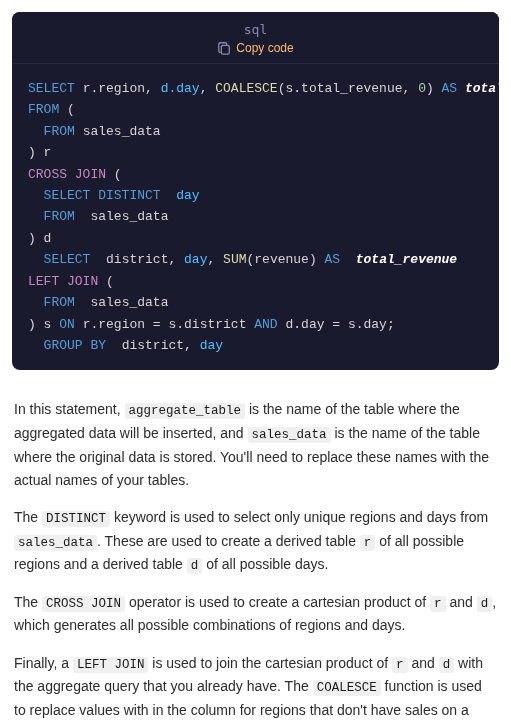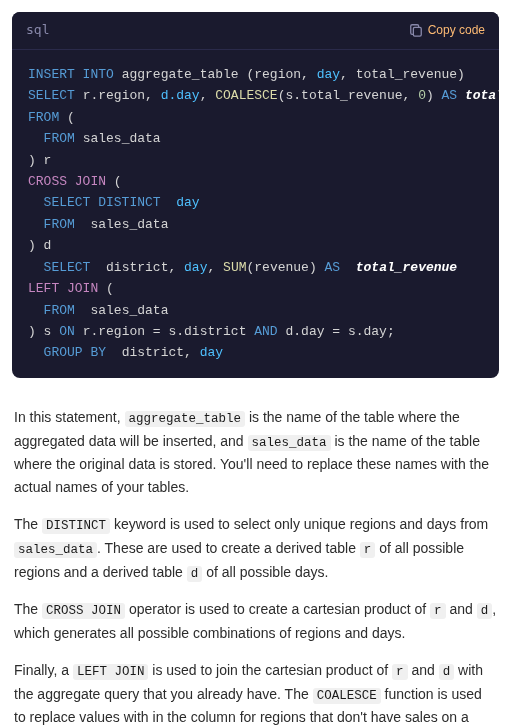--- a/index.html
+++ b/index.html
@@ -27,6 +27,7 @@
       padding: 8px 14px;
       background: #1a1a2e;
       border-bottom: 1px solid #2a2a4a;
+      flex-direction: column;
     }
 
     .code-lang {

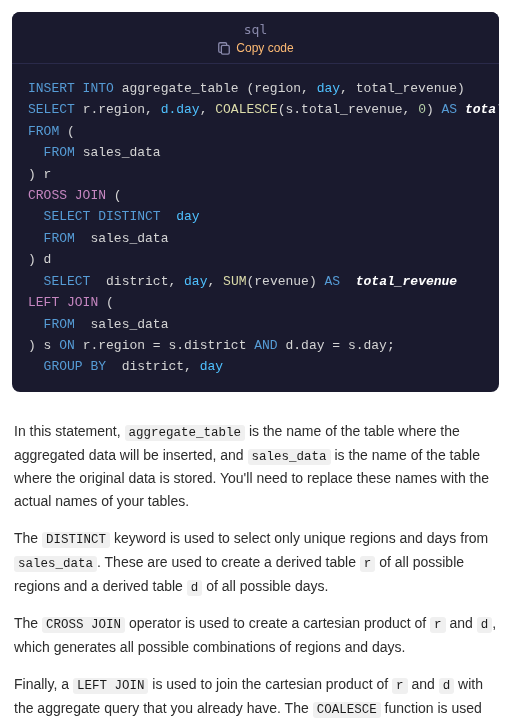--- a/index.html
+++ b/index.html
@@ -119,7 +119,6 @@
     </button>
   </div>
   <div class="code-body">
-    <span class="code-line"><span class="kw-blue">INSERT INTO</span> <span class="kw-white">aggregate_table (region, </span><span class="kw-teal">day</span><span class="kw-white">, total_revenue)</span></span>
     <span class="code-line"><span class="kw-blue">SELECT</span> <span class="kw-white">r.region, </span><span class="kw-teal">d.day</span><span class="kw-white">, </span><span class="kw-yellow">COALESCE</span><span class="kw-white">(s.total_revenue, </span><span class="kw-num">0</span><span class="kw-white">) </span><span class="kw-blue">AS</span> <span class="kw-italic kw-bold-white">total_revenue</span></span>
     <span class="code-line"><span class="kw-blue">FROM</span> <span class="kw-white">(</span></span>
     <span class="code-line"><span class="kw-white">  </span><span class="kw-blue">FROM</span> <span class="kw-white">sales_data</span></span>

